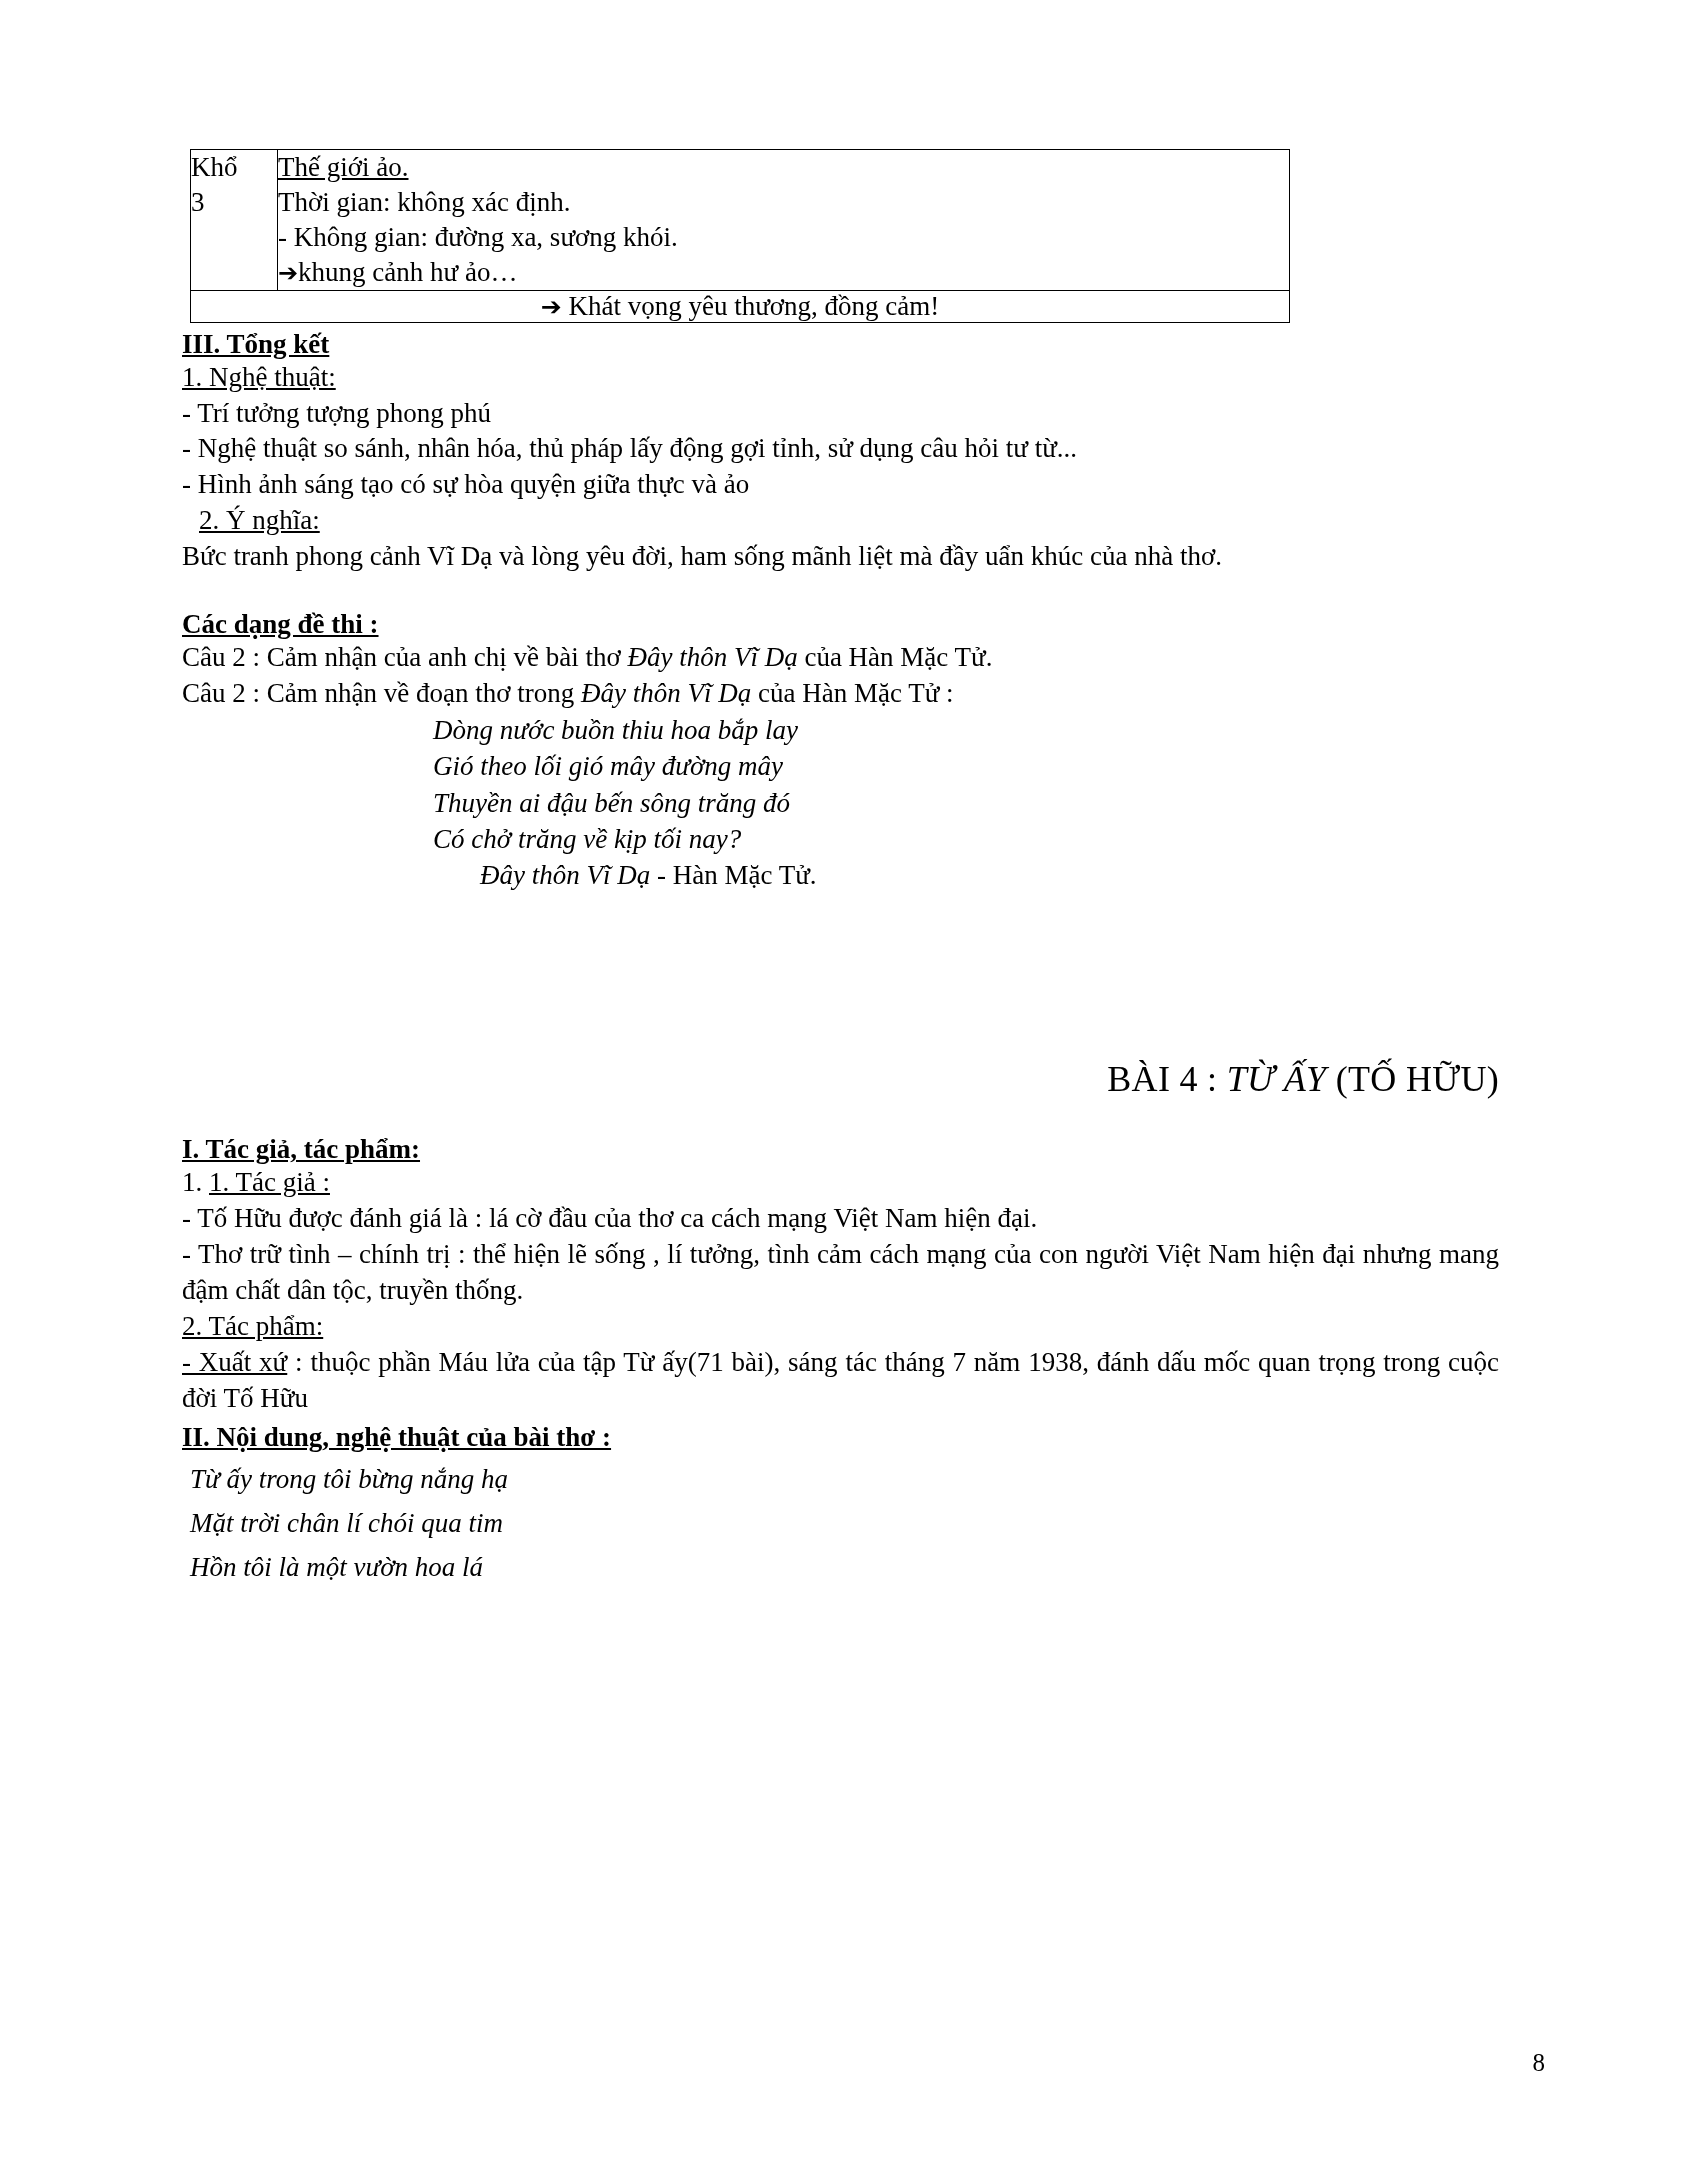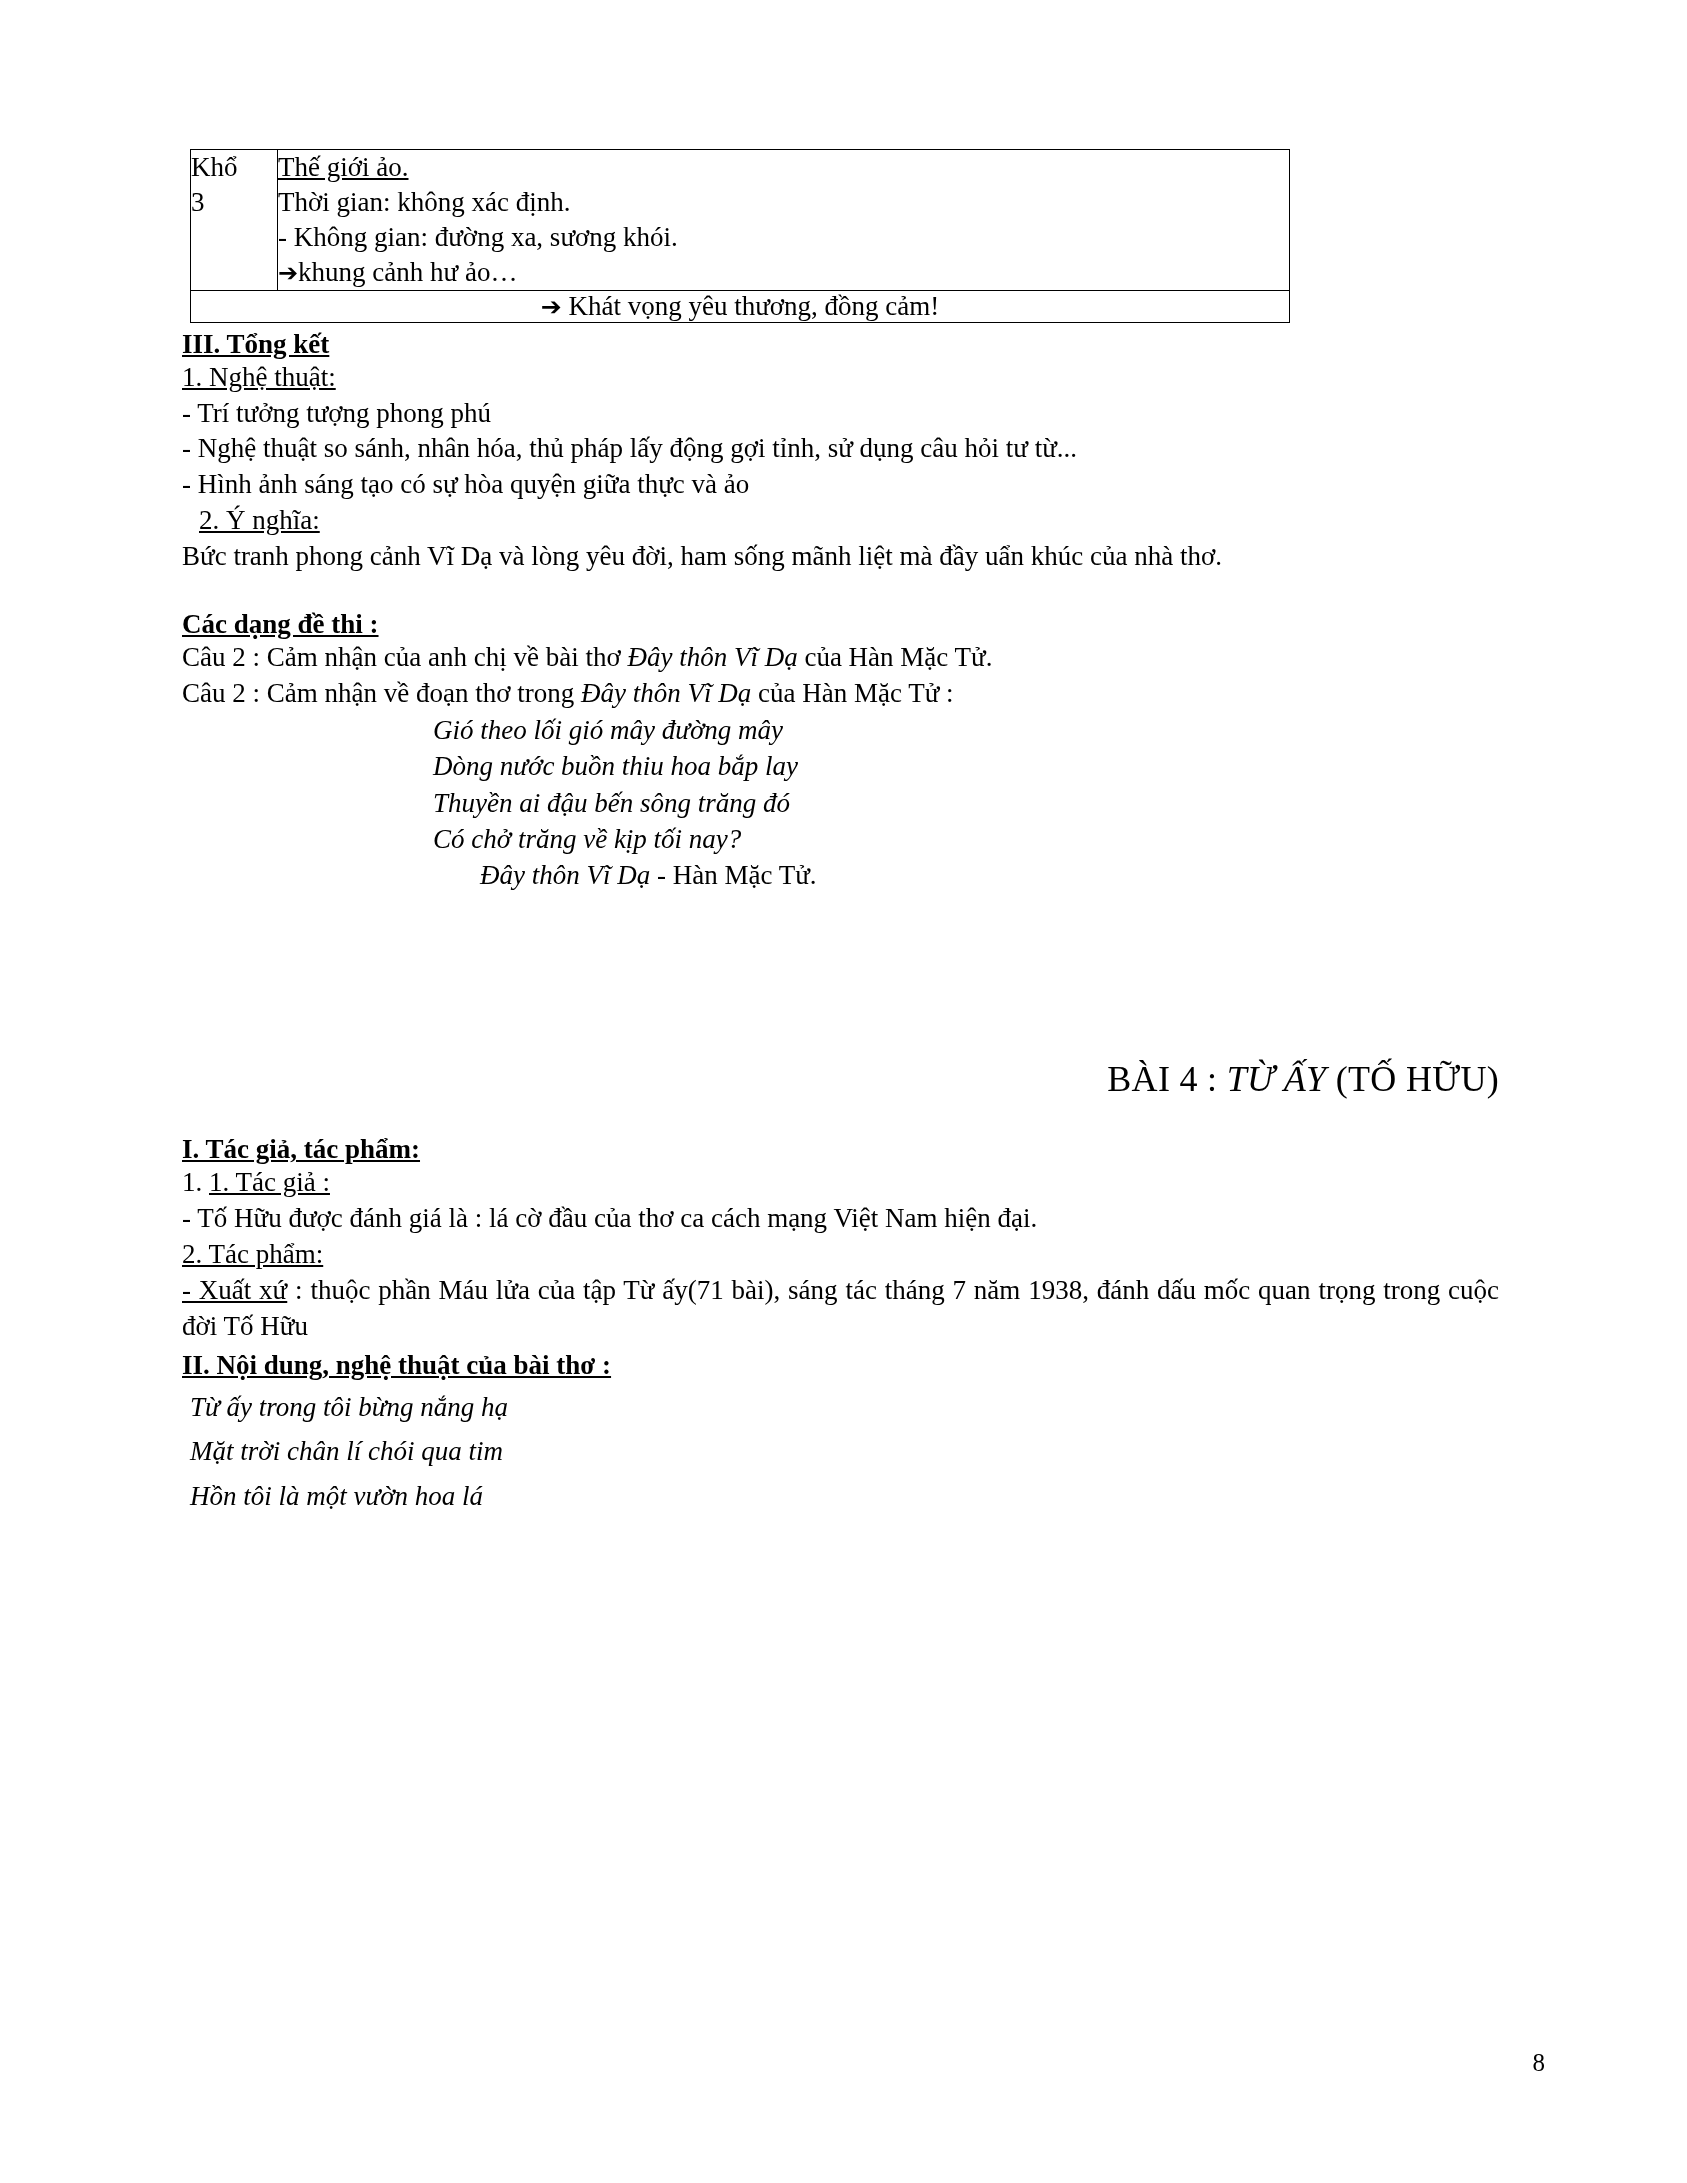--- a/index.html
+++ b/index.html
@@ -171,8 +171,8 @@
     <div class="line">
       <span class="b">Câu 2 : </span><span>Cảm nhận về đoạn thơ trong </span><span class="i">Đây thôn Vĩ Dạ</span><span> của Hàn Mặc Tử :</span>
     </div>
+    <div class="verse">Dòng nước buồn thiu hoa bắp lay</div>
     <div class="verse">Gió theo lối gió mây đường mây</div>
-    <div class="verse">Dòng nước buồn thiu hoa bắp lay</div>
     <div class="verse">Thuyền ai đậu bến sông trăng đó</div>
     <div class="verse">Có chở trăng về kịp tối nay?</div>
     <div class="verse-sig">

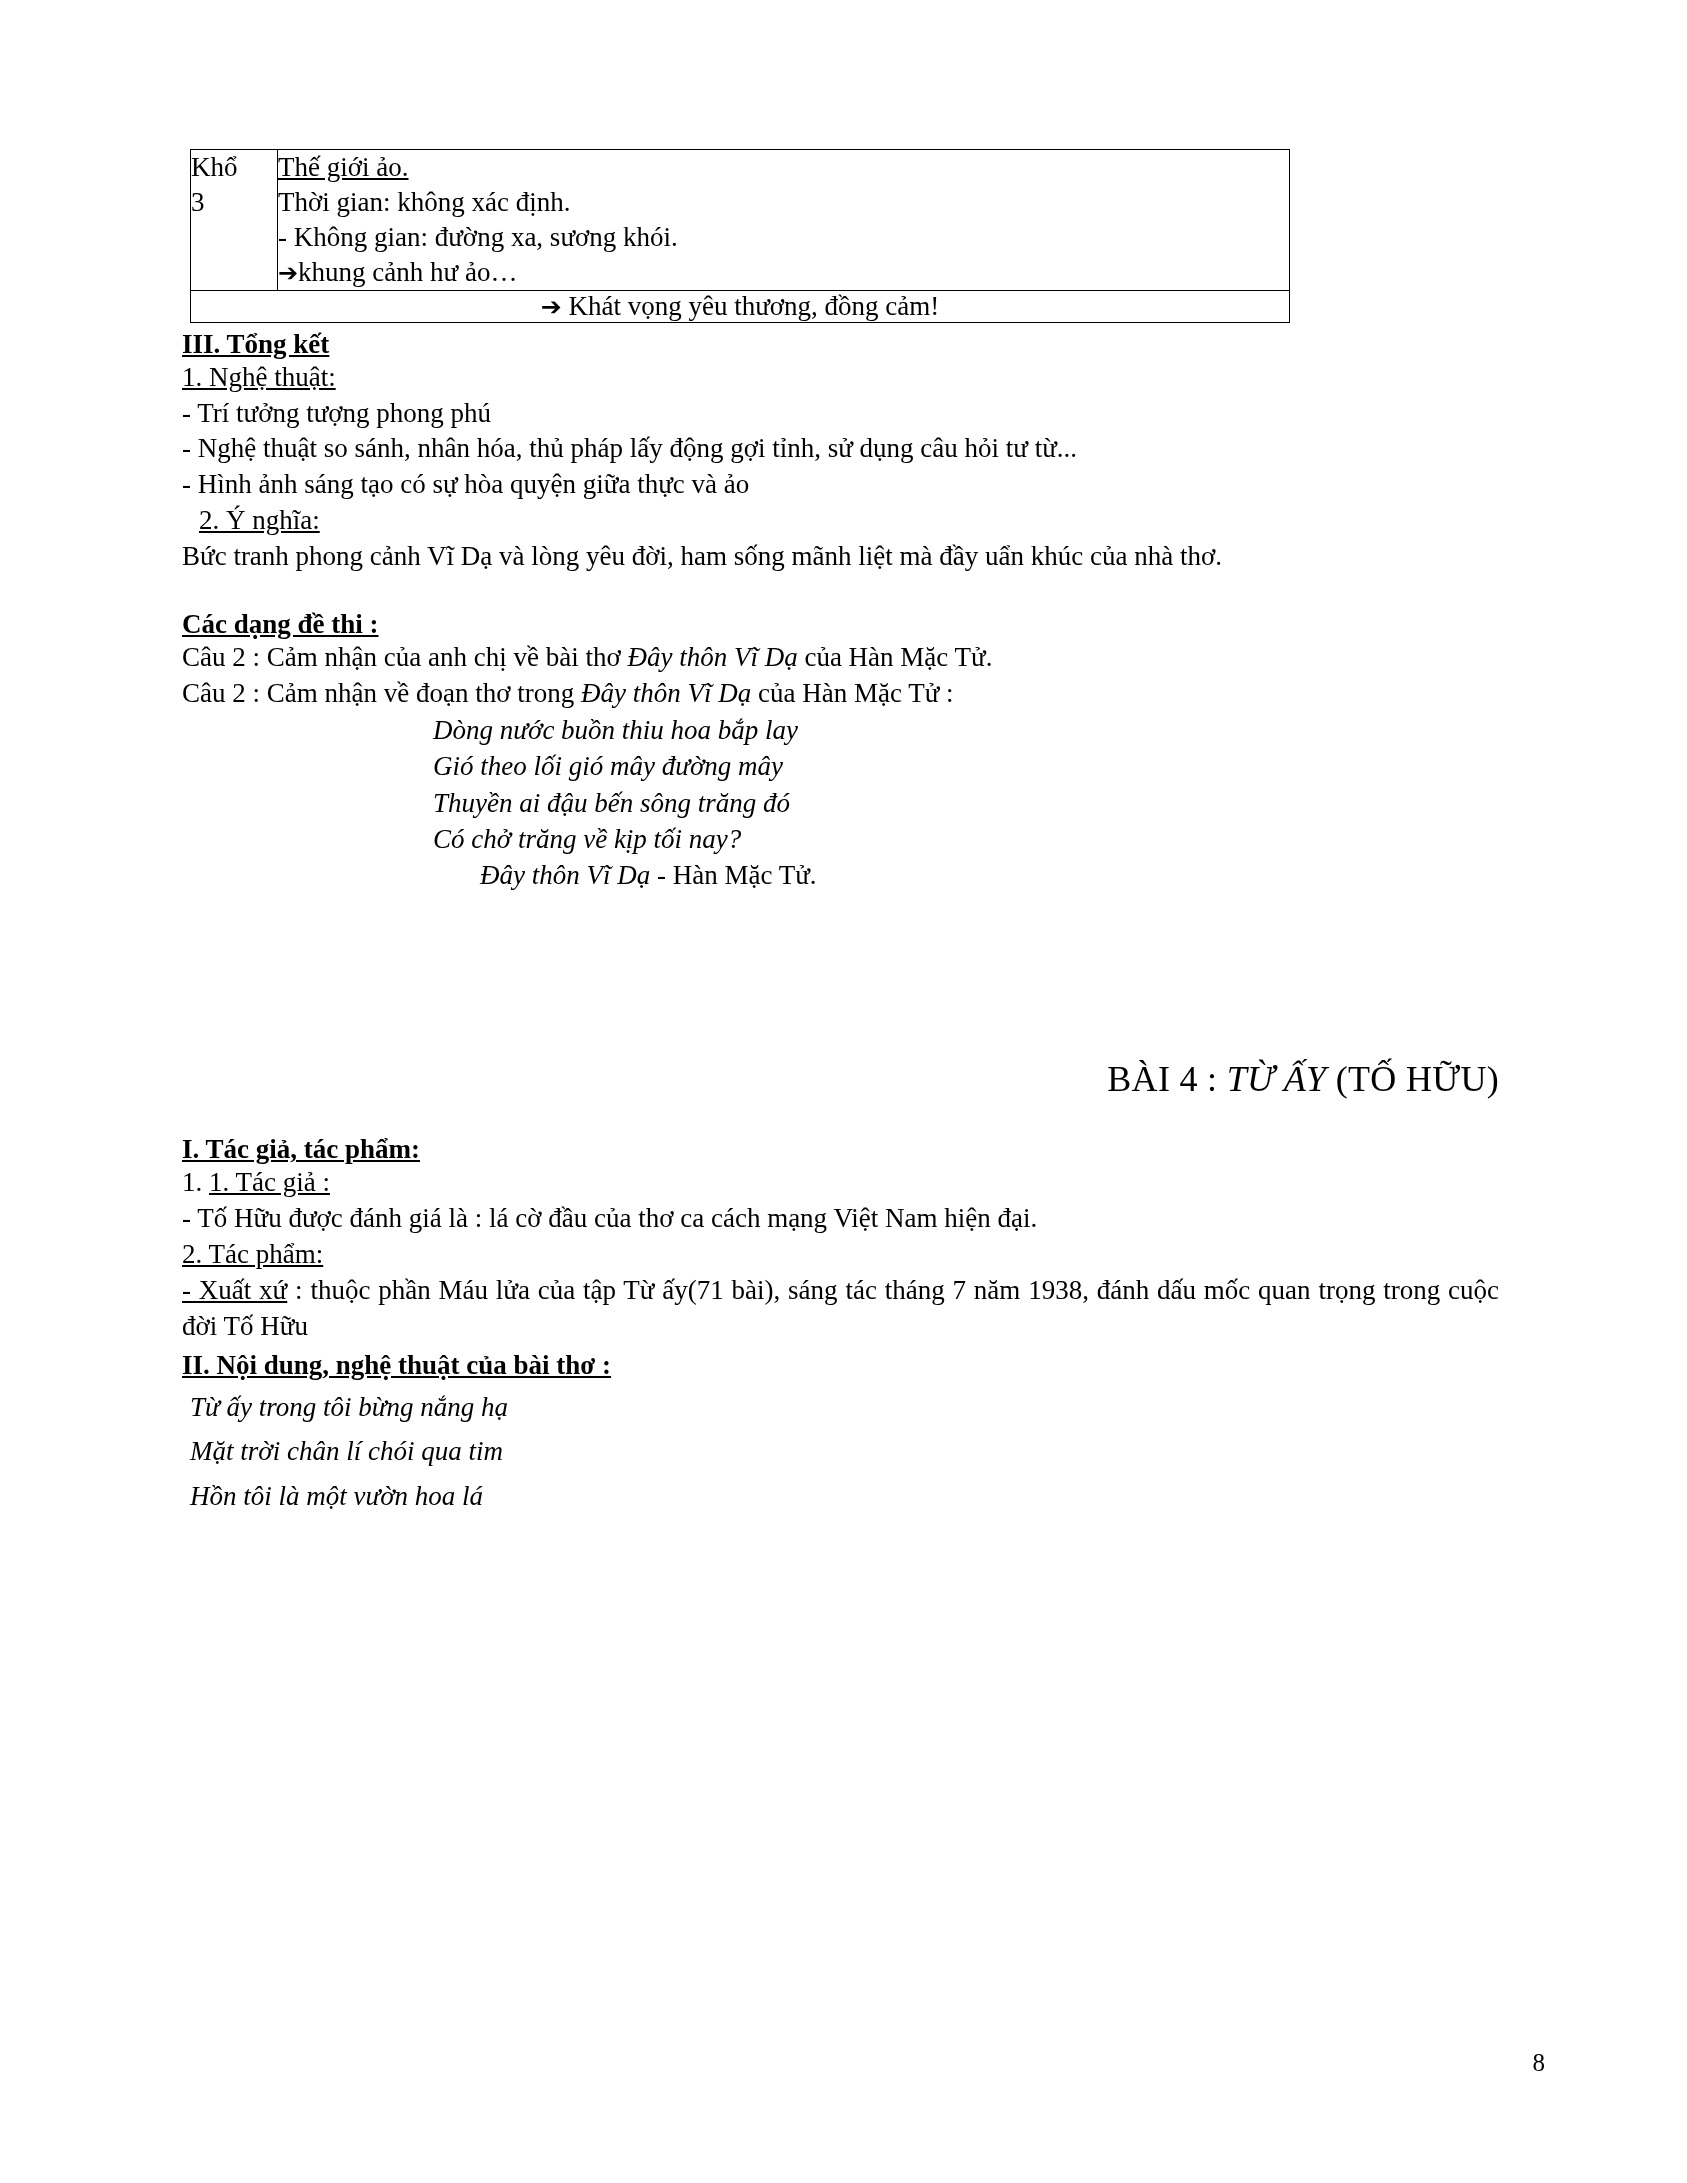--- a/index.html
+++ b/index.html
@@ -193,6 +193,7 @@
       <span class="b">1. </span><span class="b u">1. Tác giả :</span>
     </div>
     <div class="para">- Tố Hữu được đánh giá là : lá cờ đầu của thơ ca cách mạng Việt Nam hiện đại.</div>
+    <div class="para">- Thơ trữ tình – chính trị : thể hiện lẽ sống , lí tưởng, tình cảm cách mạng của con người Việt Nam hiện đại nhưng mang đậm chất dân tộc, truyền thống.</div>
     <div class="line">
       <span class="b u">2. Tác phẩm:</span>
     </div>

